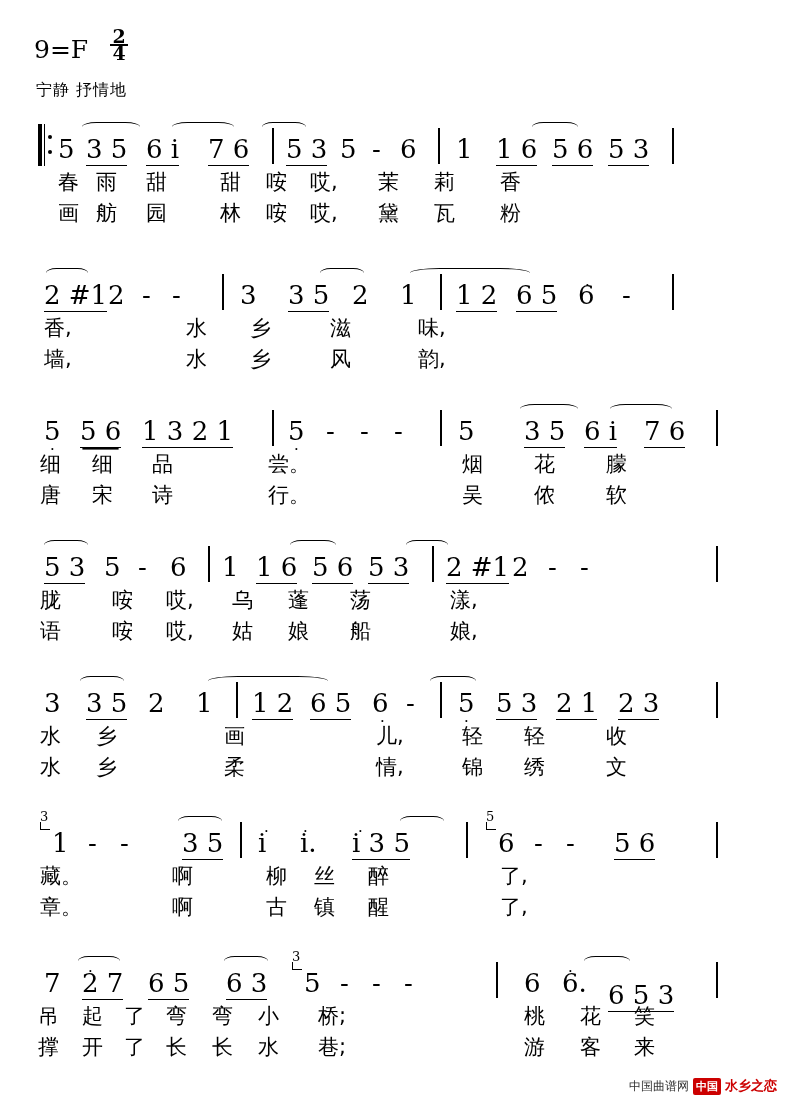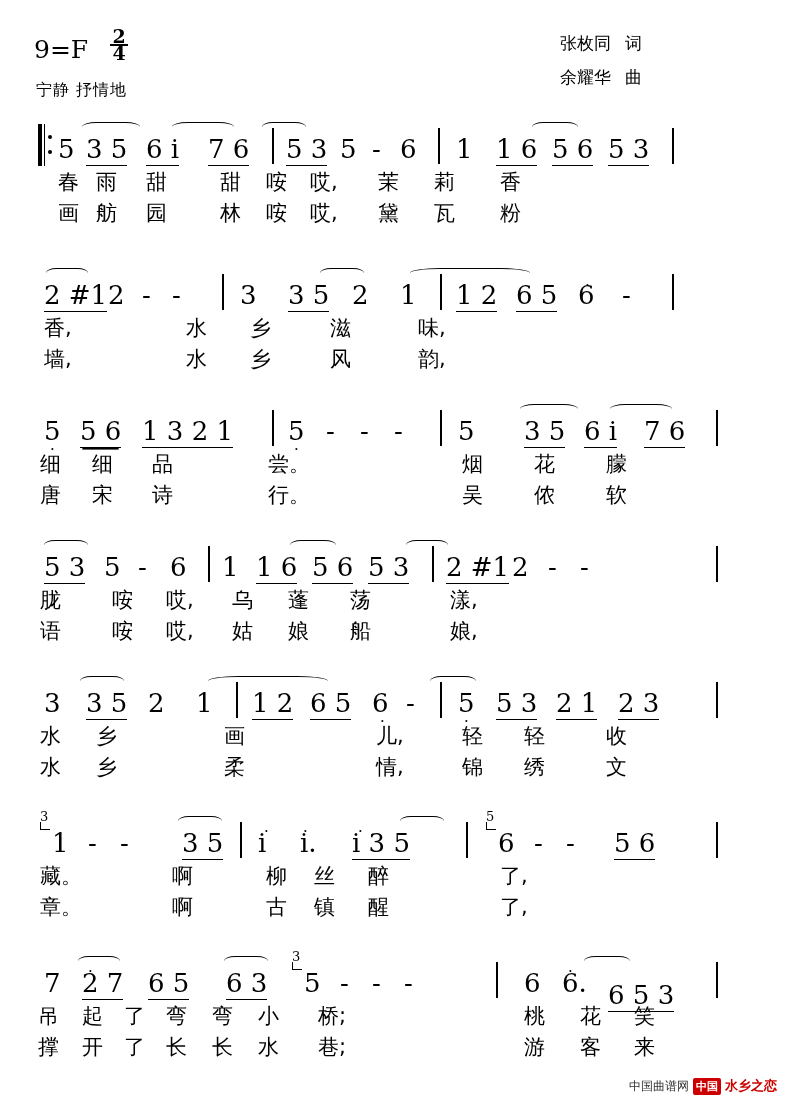--- a/index.html
+++ b/index.html
@@ -138,14 +138,6 @@
   </div>
   <div class="tempo">宁静 抒情地</div>
 
-  <div class="credits">
-    <div>
-      <span>张枚同</span><span class="sp"></span><span>词</span>
-    </div>
-    <div>
-      <span>余耀华</span><span class="sp"></span><span>曲</span>
-    </div>
-  </div>
 
   <div class="system" style="top:122px;">
     <div class="notes">

